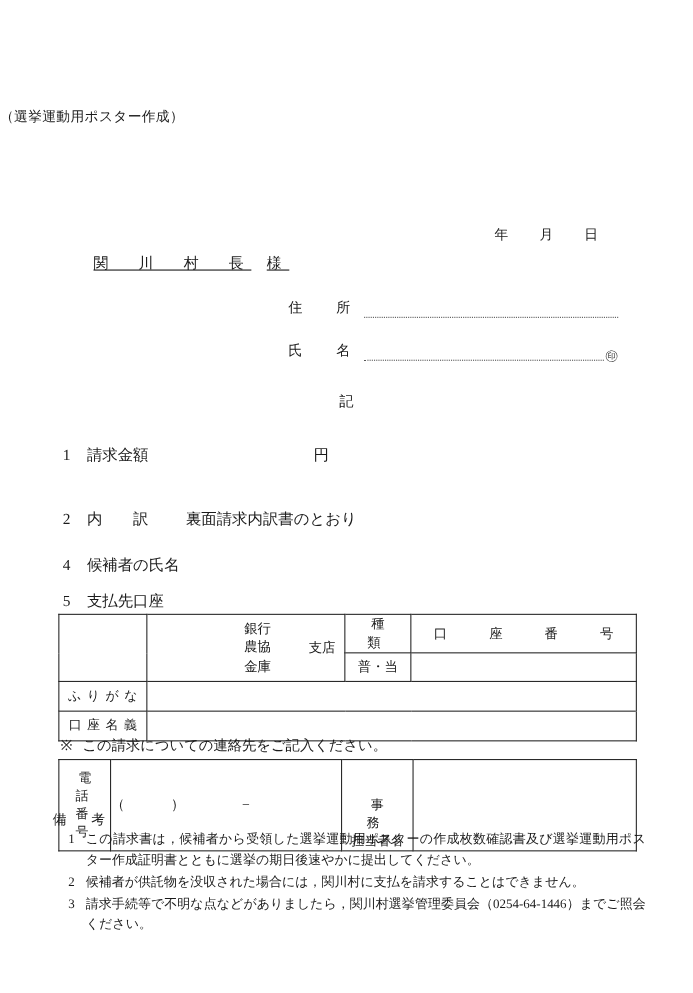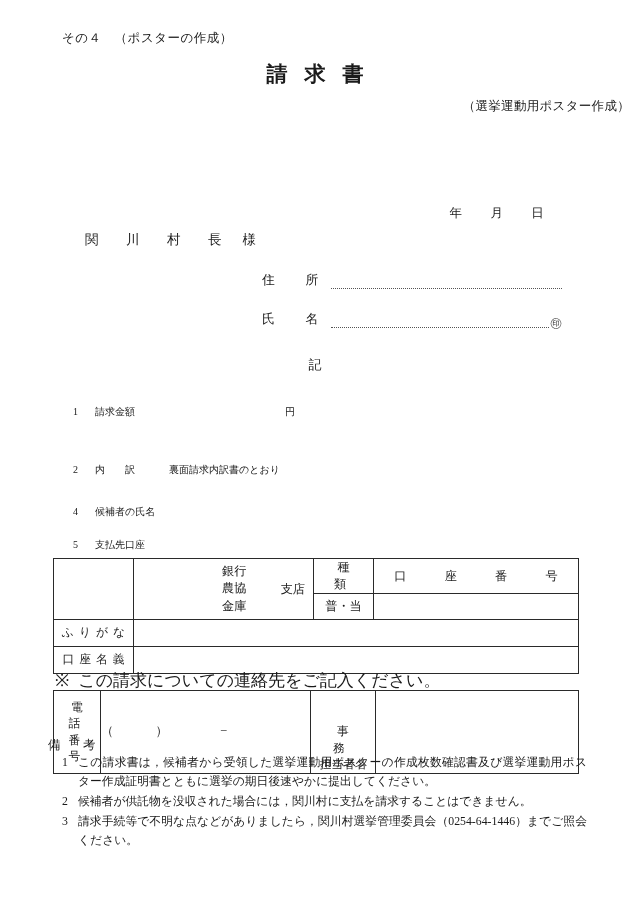--- a/index.html
+++ b/index.html
@@ -268,7 +268,6 @@
 
 <div class="page">
 
-  <div class="form-code">その４　（ポスターの作成）</div>
   <div class="doc-title">請求書</div>
   <div class="doc-subtitle">（選挙運動用ポスター作成）</div>
 

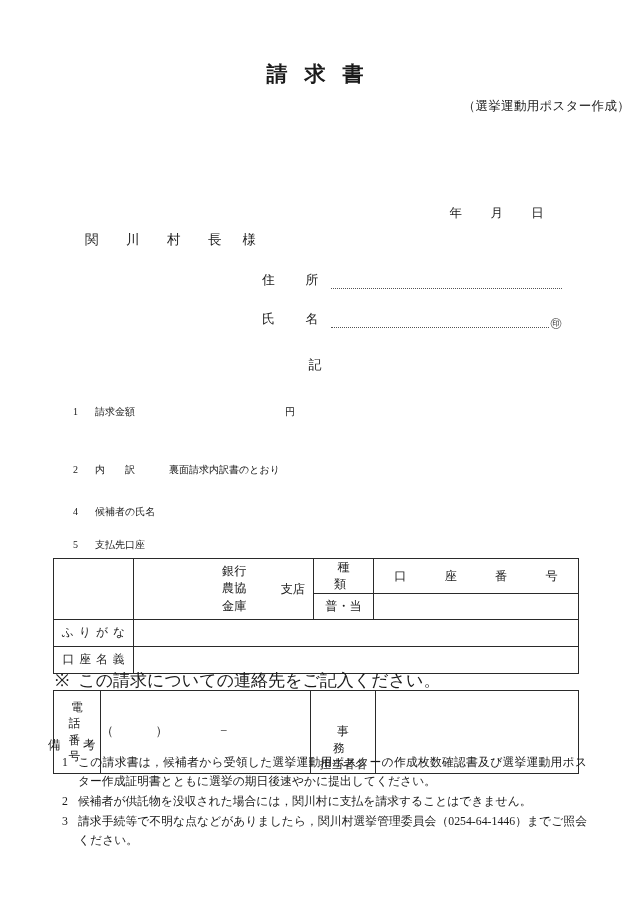--- a/index.html
+++ b/index.html
@@ -268,7 +268,6 @@
 
 <div class="page">
 
-  <div class="doc-title">請求書</div>
   <div class="doc-subtitle">（選挙運動用ポスター作成）</div>
 
 

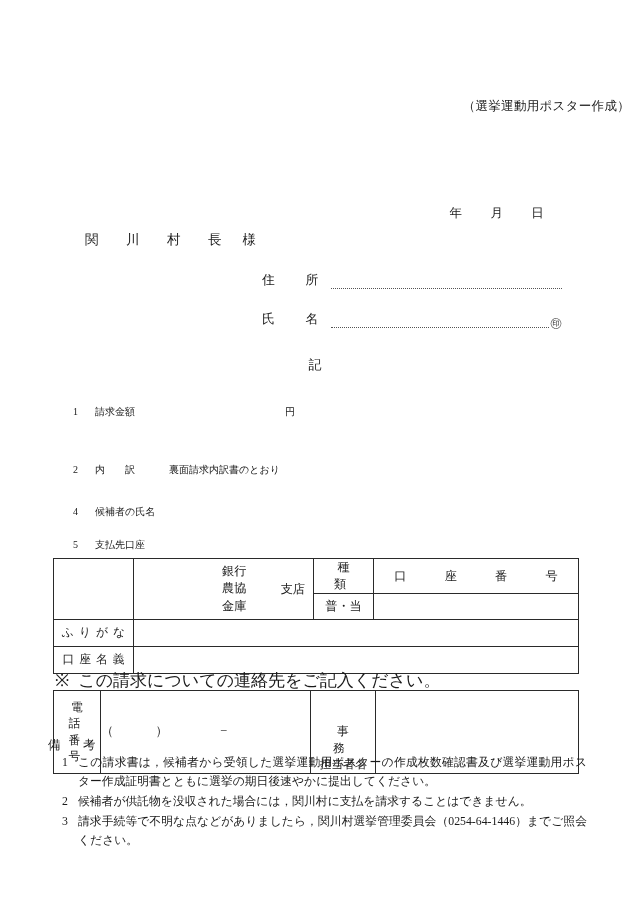--- a/index.html
+++ b/index.html
@@ -47,7 +47,7 @@
     left: 0;
     right: 0;
     top: 98px;
-    text-align: right;
+    text-align: left;
     font-size: 12.5px;
     letter-spacing: 0.3px;
   }

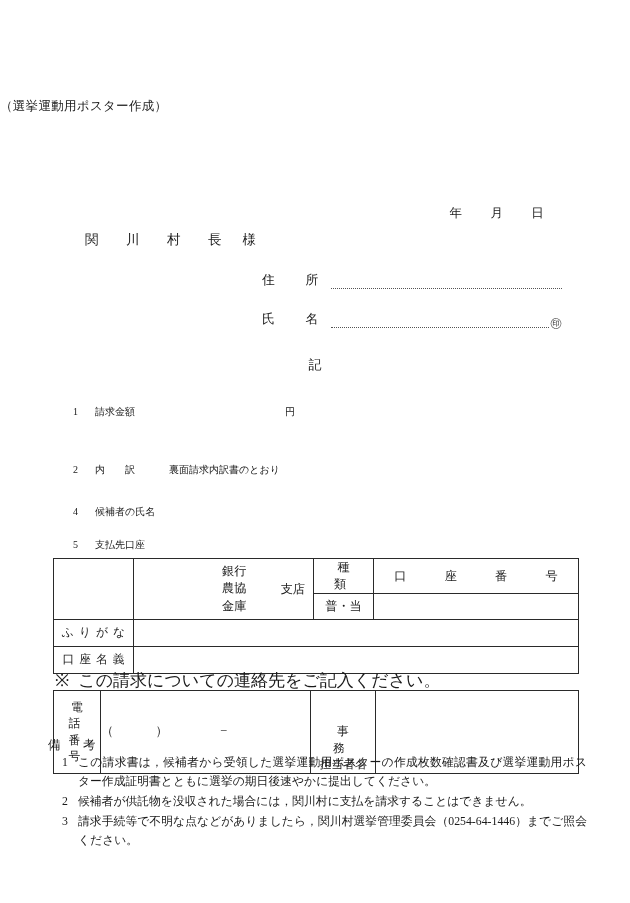--- a/index.html
+++ b/index.html
@@ -79,6 +79,7 @@
     top: 231px;
     font-size: 13.5px;
     letter-spacing: 7px;
+    text-decoration: underline;
   }
   .addressee .sama { margin-left: 14px; }
 

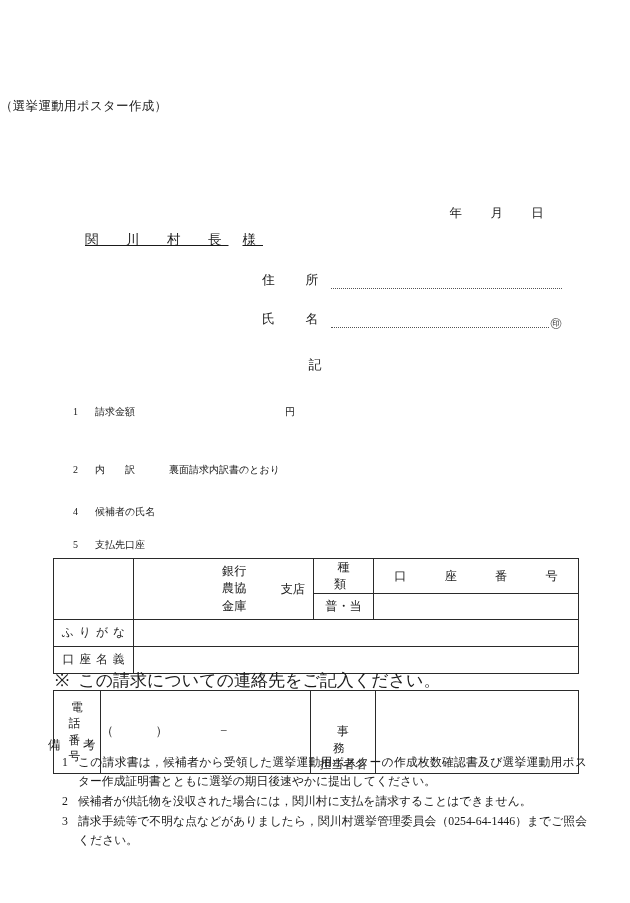--- a/index.html
+++ b/index.html
@@ -125,9 +125,8 @@
   .item {
     position: absolute;
     left: 57px;
-    font-size: 10px;
+    font-size: 14px;
     white-space: nowrap;
-    margin-left: 16px;
   }
   .item .num { display: inline-block; width: 22px; }
   #item-1 { top: 405px; }

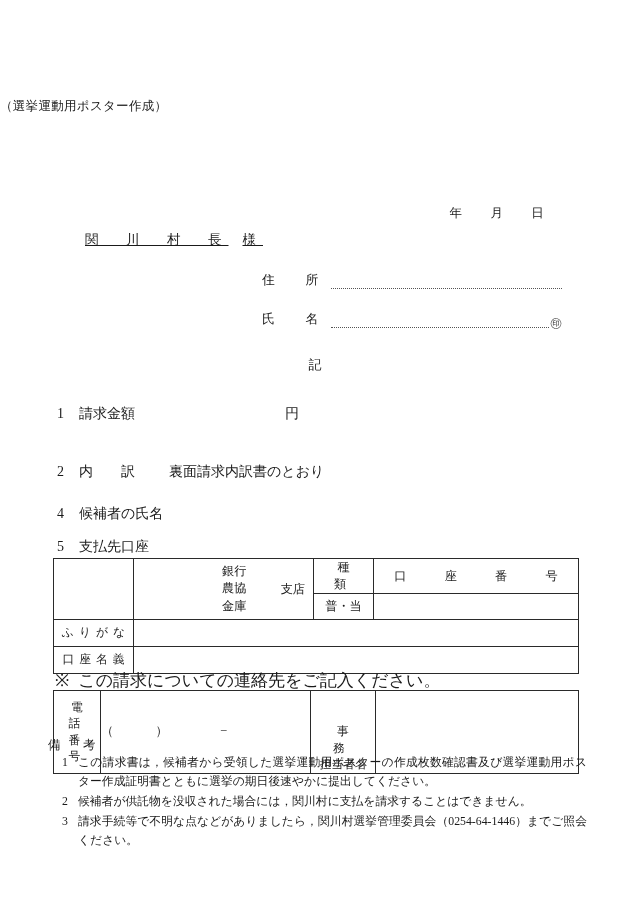--- a/index.html
+++ b/index.html
@@ -198,7 +198,7 @@
     position: absolute;
     left: 55px;
     top: 668px;
-    font-size: 17px;
+    font-size: 13px;
   }
   .contact-note .mk { margin-right: 9px; }
 

